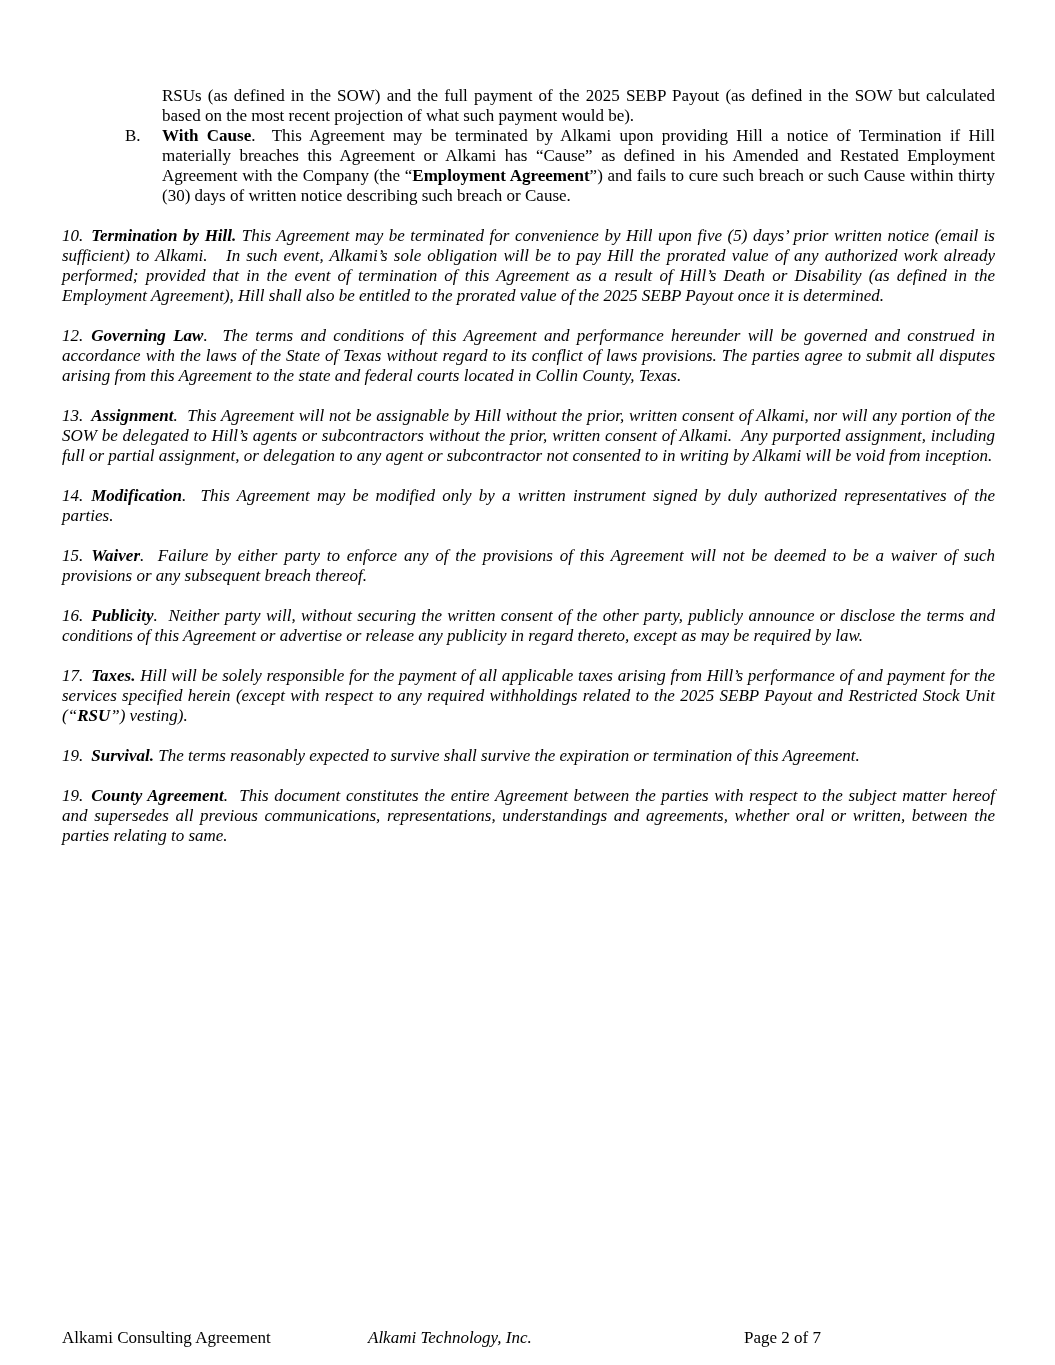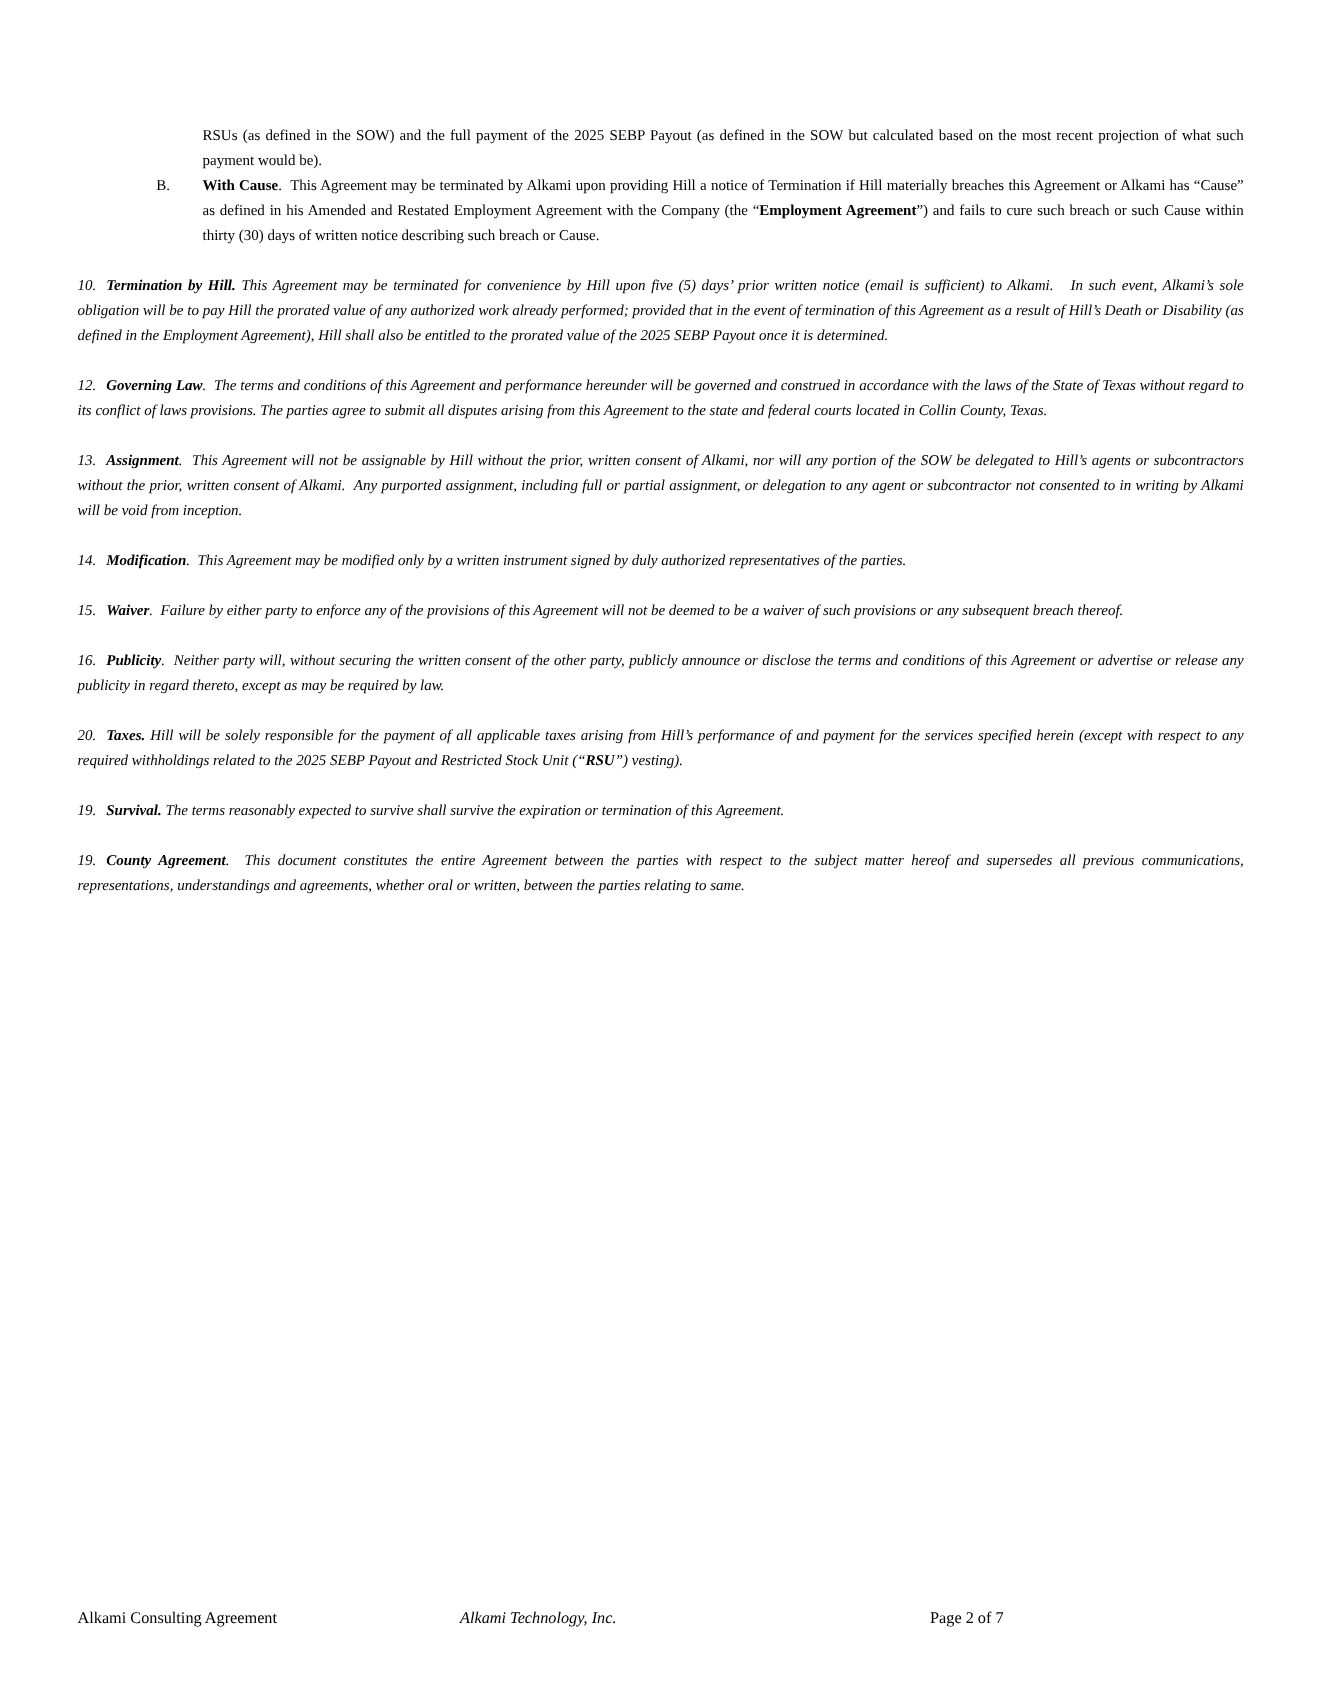--- a/index.html
+++ b/index.html
@@ -15,9 +15,9 @@
   .content {
     position: absolute;
     left: 62px;
-    top: 98px;
+    top: 86px;
     width: 933px;
-    font-size: 12px;
+    font-size: 17px;
     line-height: 20px;
     text-align: justify;
   }

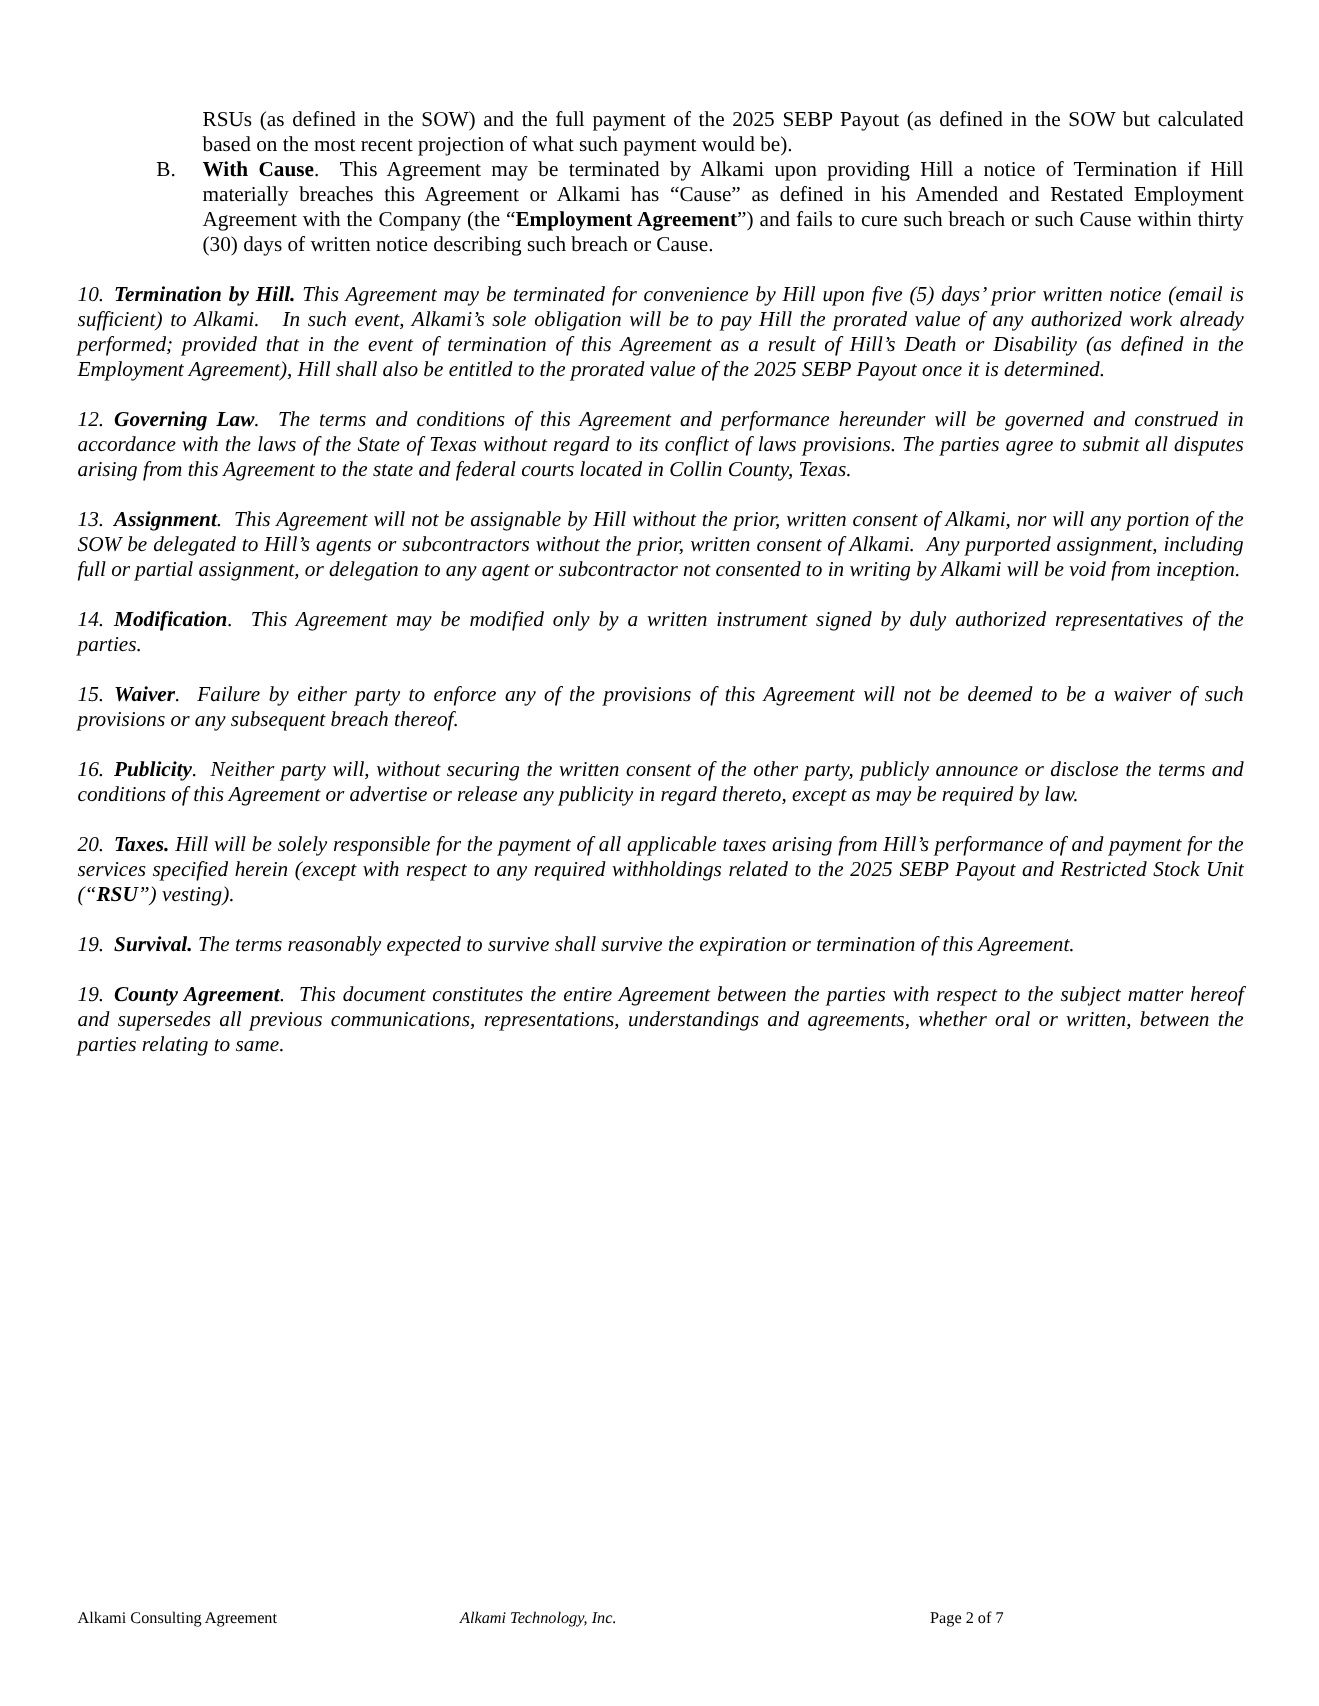--- a/index.html
+++ b/index.html
@@ -91,7 +91,7 @@
     </p>
 
     <p class="section">
-      <span class="num">20.</span><b>Taxes.</b><span> Hill will be solely responsible for the payment of all applicable taxes arising from Hill’s performance of and payment for the services specified herein (except with respect to any required withholdings related to the 2025 SEBP Payout and Restricted Stock Unit (“<b>RSU</b>”) vesting).</span>
+      <span class="num">17.</span><b>Taxes.</b><span> Hill will be solely responsible for the payment of all applicable taxes arising from Hill’s performance of and payment for the services specified herein (except with respect to any required withholdings related to the 2025 SEBP Payout and Restricted Stock Unit (“<b>RSU</b>”) vesting).</span>
     </p>
 
     <p class="section">

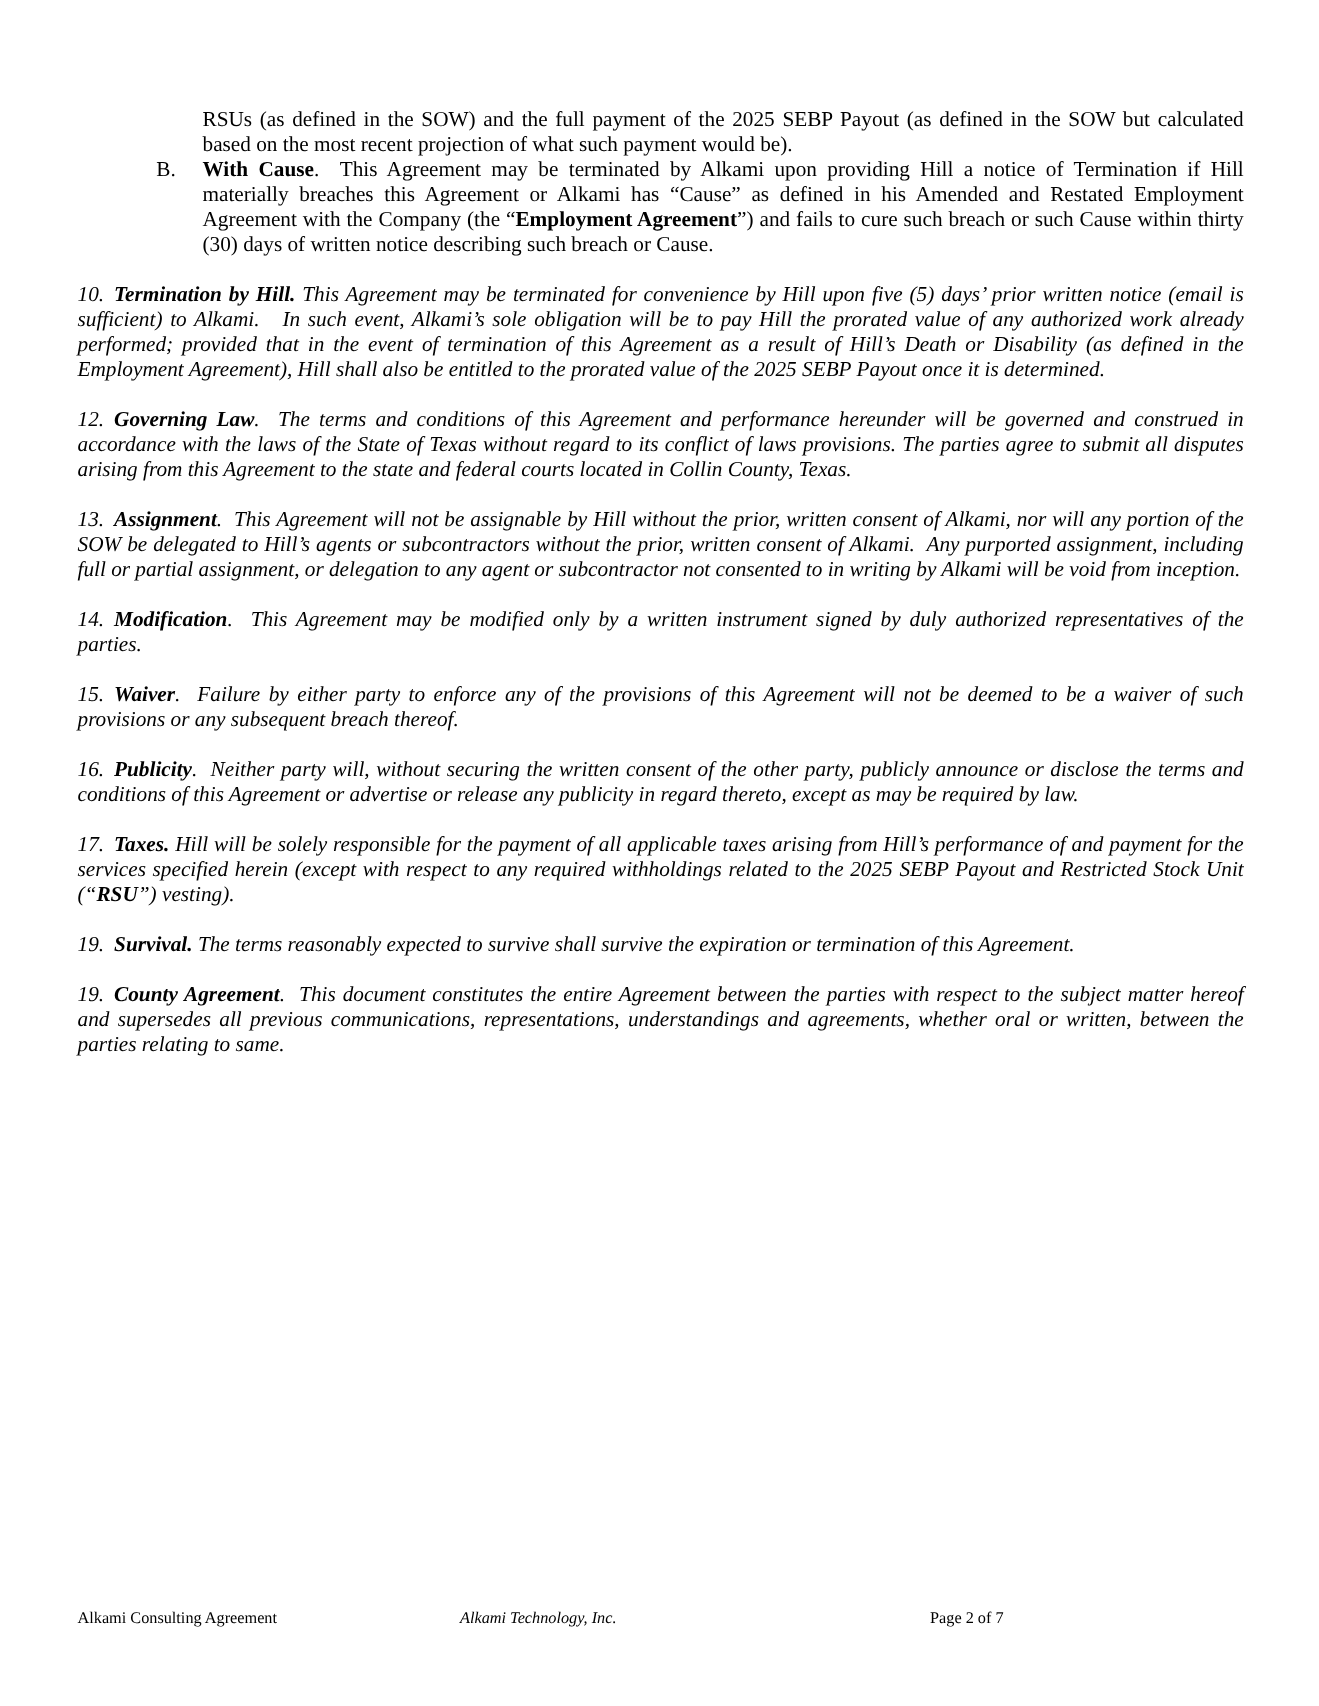--- a/index.html
+++ b/index.html
@@ -43,10 +43,10 @@
   .footer {
     position: absolute;
     left: 62px;
-    top: 1286px;
+    top: 1330px;
     width: 933px;
     height: 20px;
-    font-size: 13px;
+    font-size: 17px;
     line-height: 16px;
   }
   .footer .f-left   { position: absolute; left: 0; }

